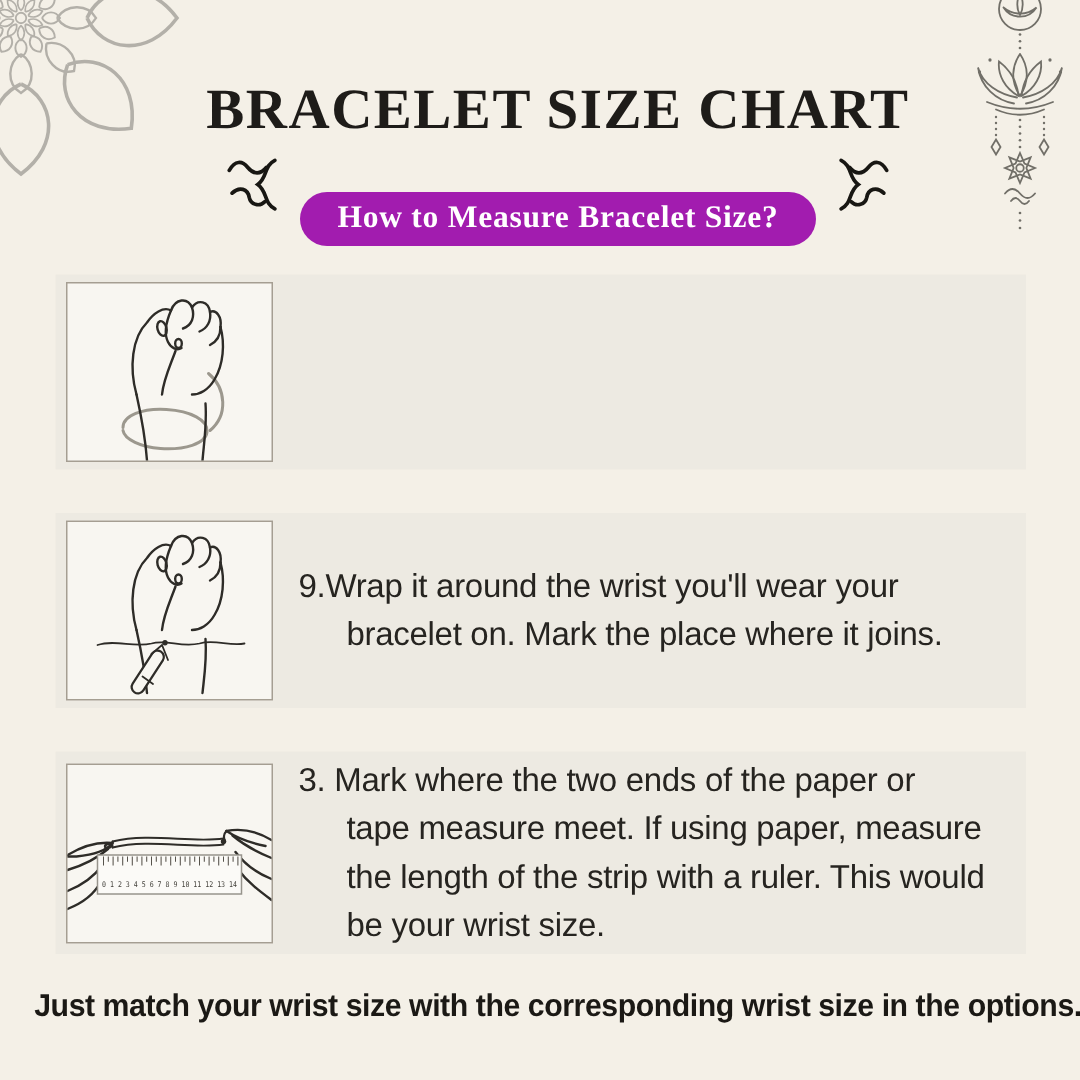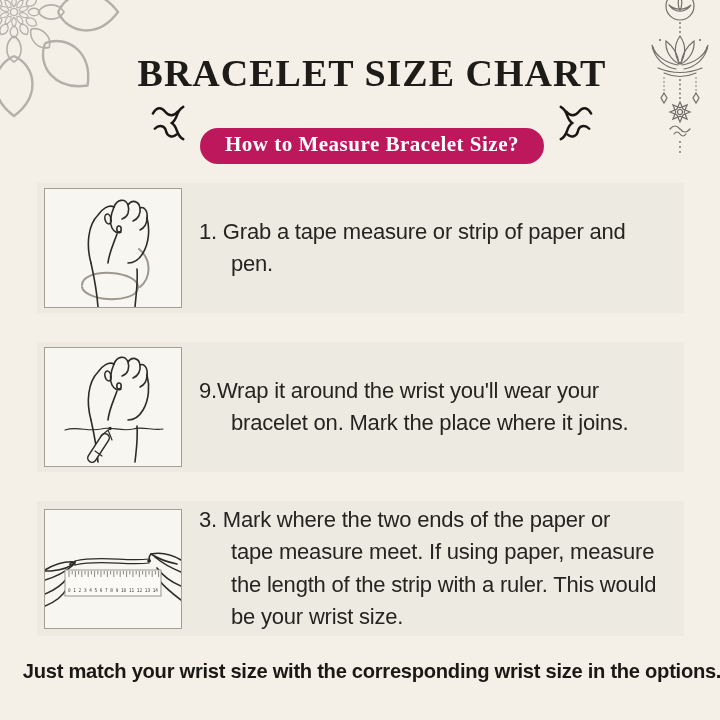--- a/index.html
+++ b/index.html
@@ -22,7 +22,7 @@
     display:flex;justify-content:center;align-items:center;gap:12px;
   }
   .badge{
-    background:#be185d;color:#ffffff;border-radius:18px;
+    background:#a21caf;color:#ffffff;border-radius:18px;
     font-family:"Liberation Serif","DejaVu Serif",serif;font-weight:700;
     font-size:21px;letter-spacing:0.5px;padding:4px 25px 7px 25px;margin-top:43px;
   }

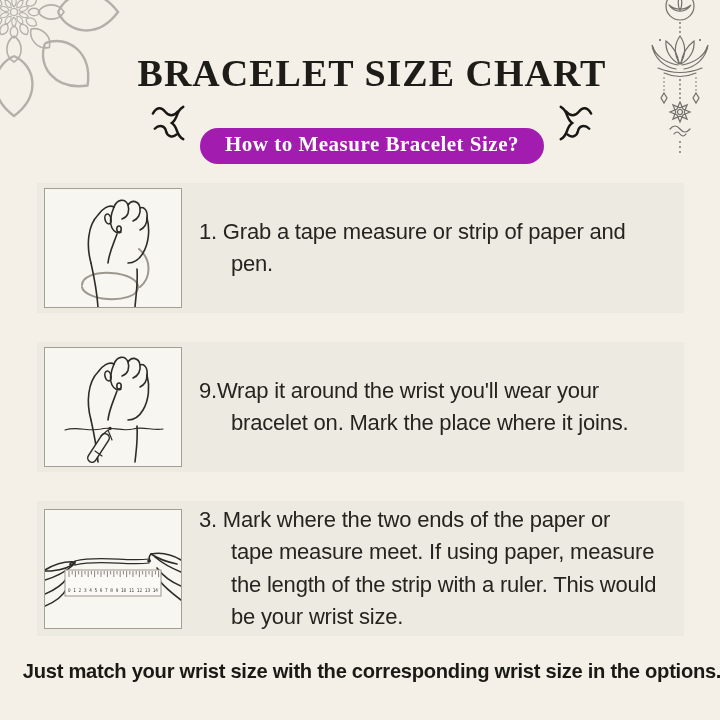--- a/index.html
+++ b/index.html
@@ -272,8 +272,6 @@
           </g>
         </svg>
       </div>
-      <div class="step-text">1. Grab a tape measure or strip of paper and
-pen.</div>
     </div>
 
     <div class="step">

